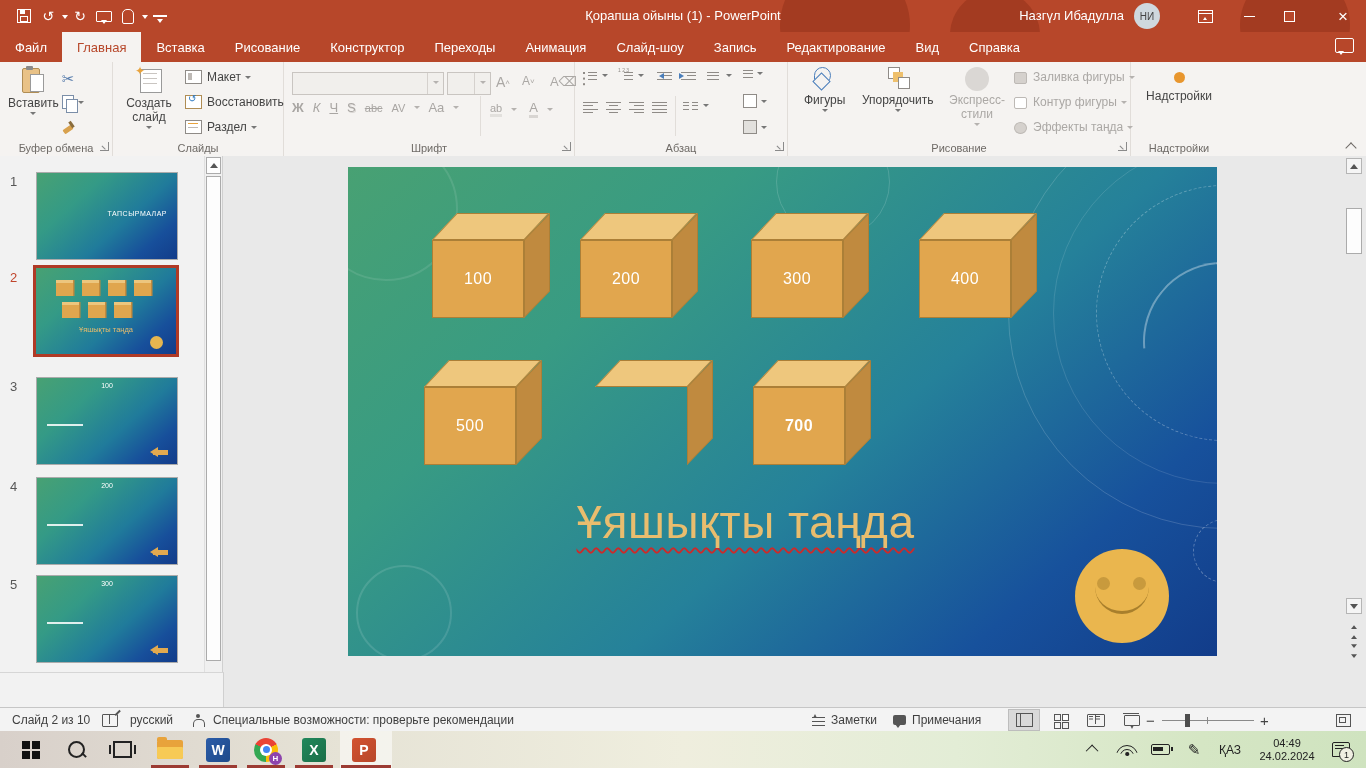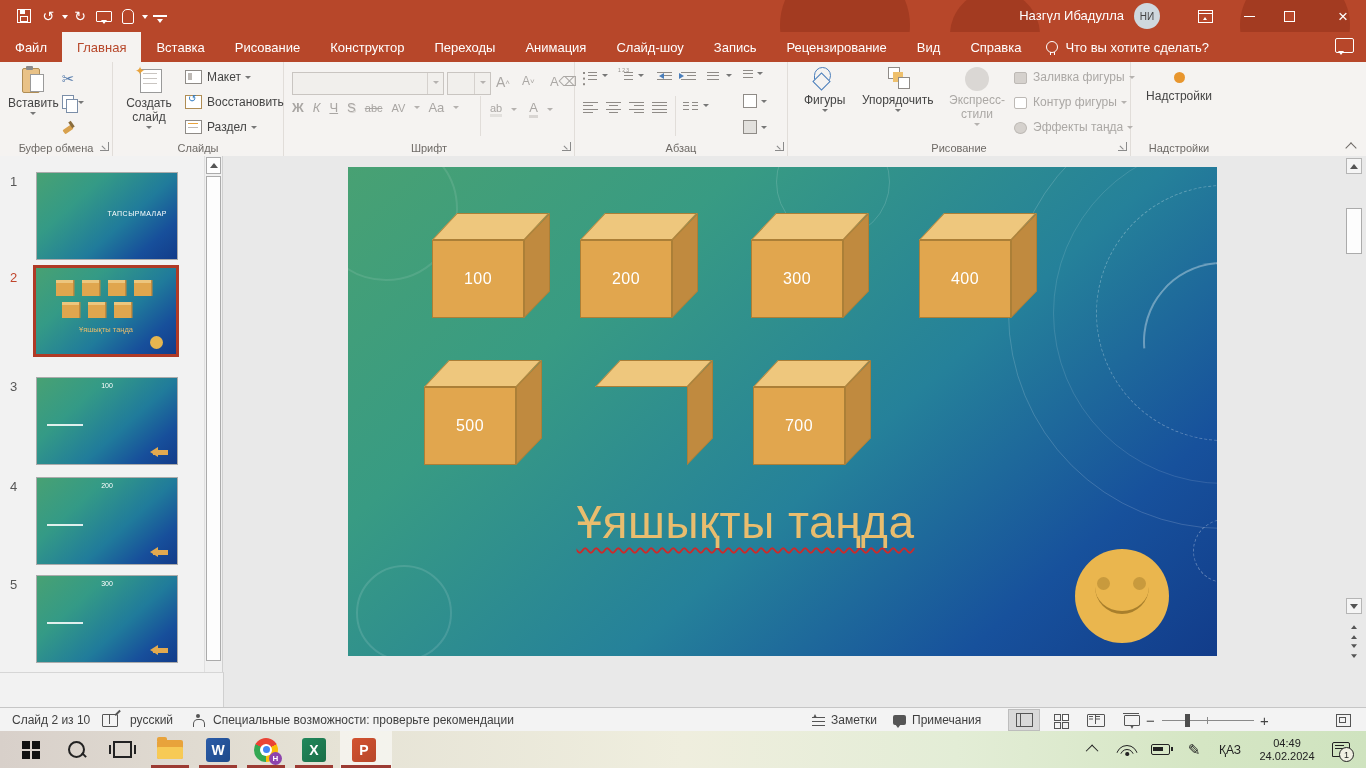--- a/index.html
+++ b/index.html
@@ -279,6 +279,7 @@
           <span class="qat-sep"></span>
         </div>
     </div>
+    <div id="win-title">Қорапша ойыны (1)  -  PowerPoint</div>
     <div id="user-name">Назгүл Ибадулла</div>
     <div id="avatar">НИ</div>
     <div class="winbtn" style="left:1188px;">

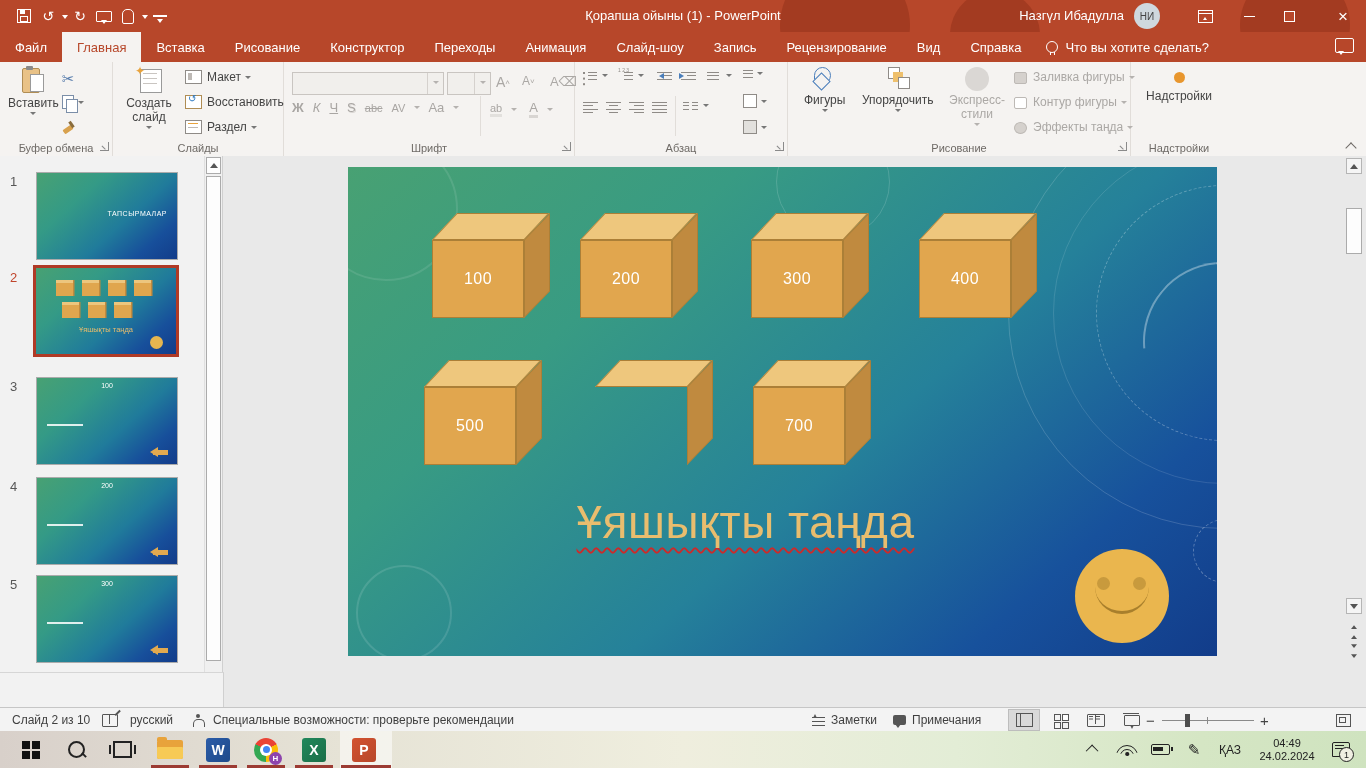--- a/index.html
+++ b/index.html
@@ -307,7 +307,7 @@
         <div class="tab">Анимация</div>
         <div class="tab">Слайд-шоу</div>
         <div class="tab">Запись</div>
-        <div class="tab">Рецензирование</div>
+        <div class="tab">Редактирование</div>
         <div class="tab">Вид</div>
         <div class="tab">Справка</div>
       </div>

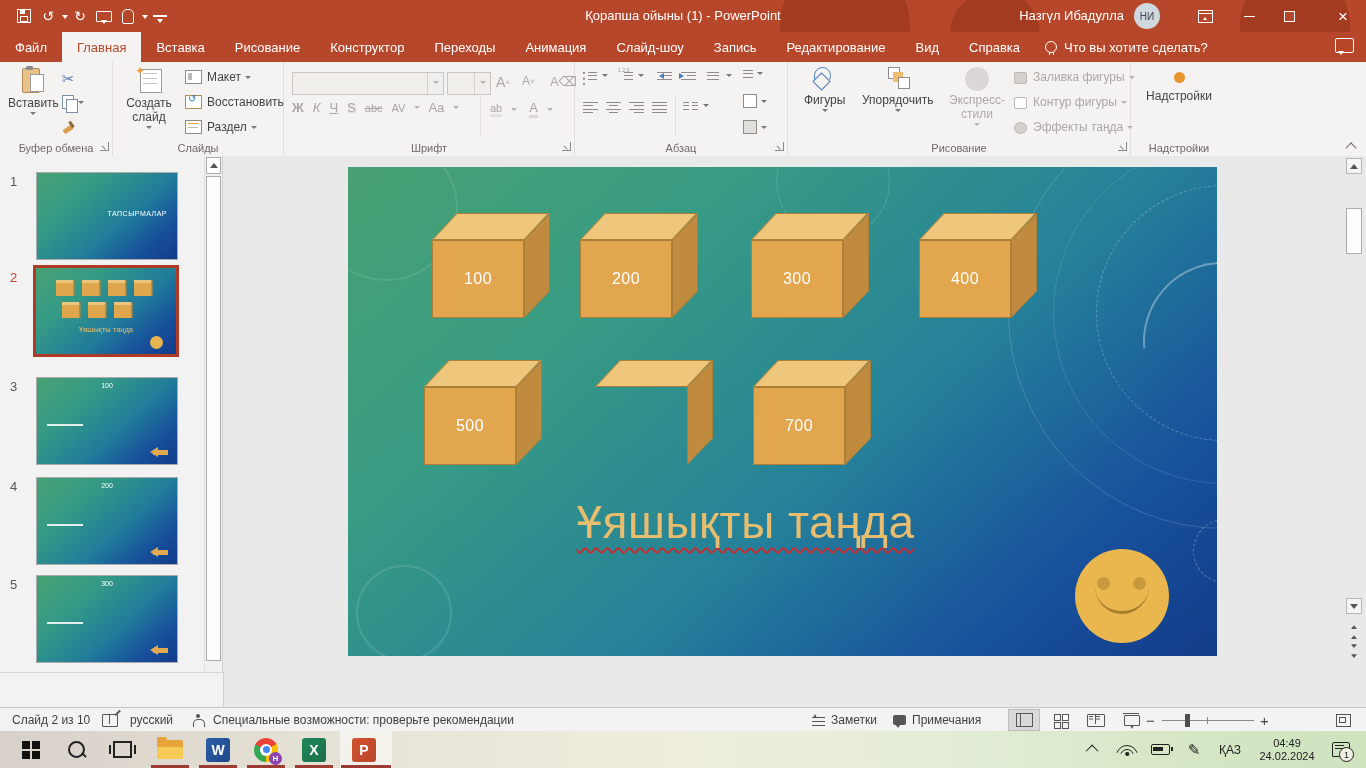--- a/index.html
+++ b/index.html
@@ -311,10 +311,6 @@
         <div class="tab">Вид</div>
         <div class="tab">Справка</div>
       </div>
-    <div id="tellme">
-      <span class="bulb"></span>
-      <span>Что вы хотите сделать?</span>
-    </div>
     <div id="tab-comment"></div>
   </div>
 

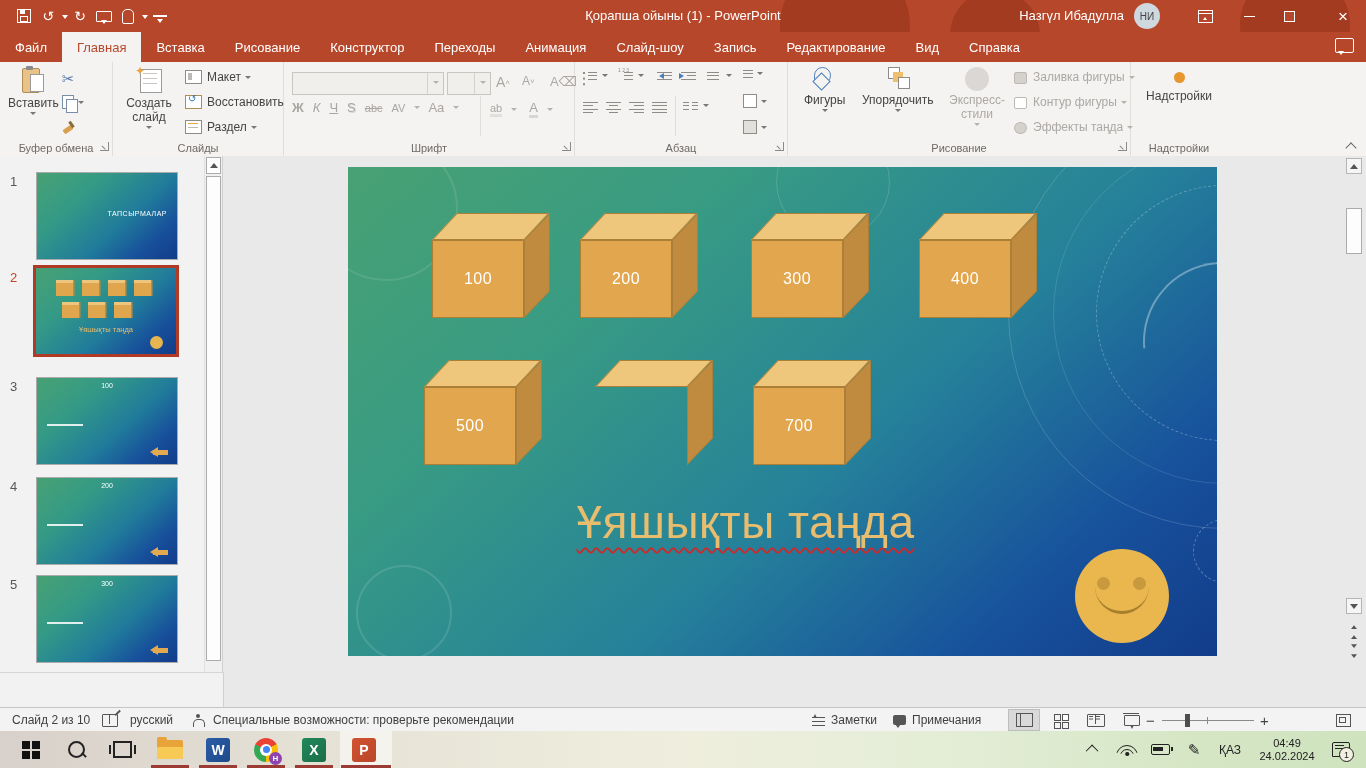--- a/index.html
+++ b/index.html
@@ -664,7 +664,7 @@
             <span class="t"></span>
             <span class="s"></span>
           </div>
-          <div class="cube" style="left: 405px; top: 193px;">
+          <div class="cube" style="left: 405px; top: 193px; font-weight: bold;">
             <span class="t"></span>
             <span class="s"></span>
             <span class="f">700</span>

